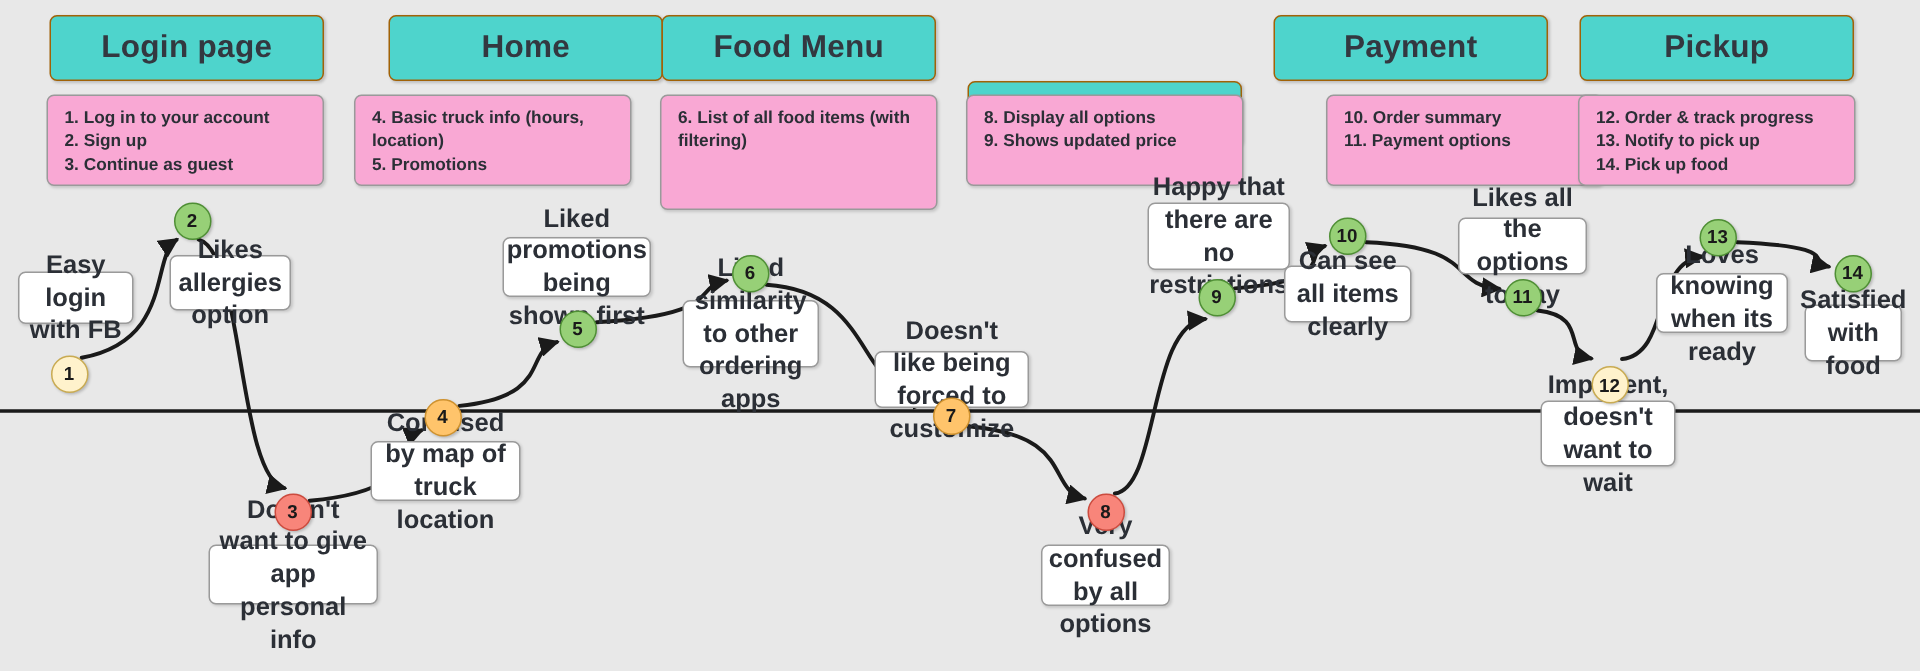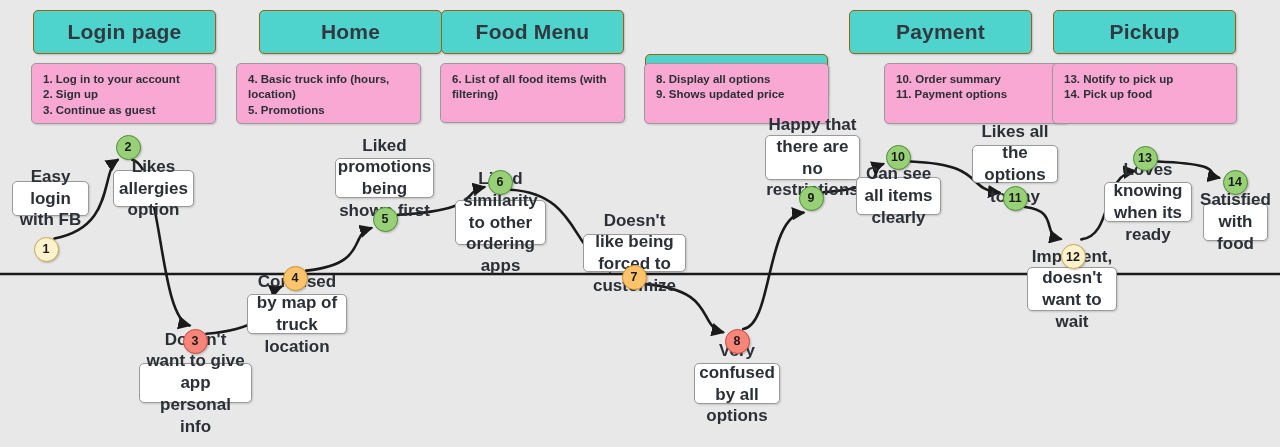--- a/index.html
+++ b/index.html
@@ -120,7 +120,7 @@
       <div class="stage-header" style="left: 441px; top: 10px; width: 183px;">
         <span>Food Menu</span>
       </div>
-      <div class="stage-list" style="left: 440px; top: 63px; width: 185px; height: 60px;">
+      <div class="stage-list" style="left: 440px; top: 63px; width: 185px; height: 77px;">
         <div>6. List of all food items (with filtering)</div>
       </div>
       <div class="stage-header" style="left: 645px; top: 10px; width: 183px; margin-top: 44px;">

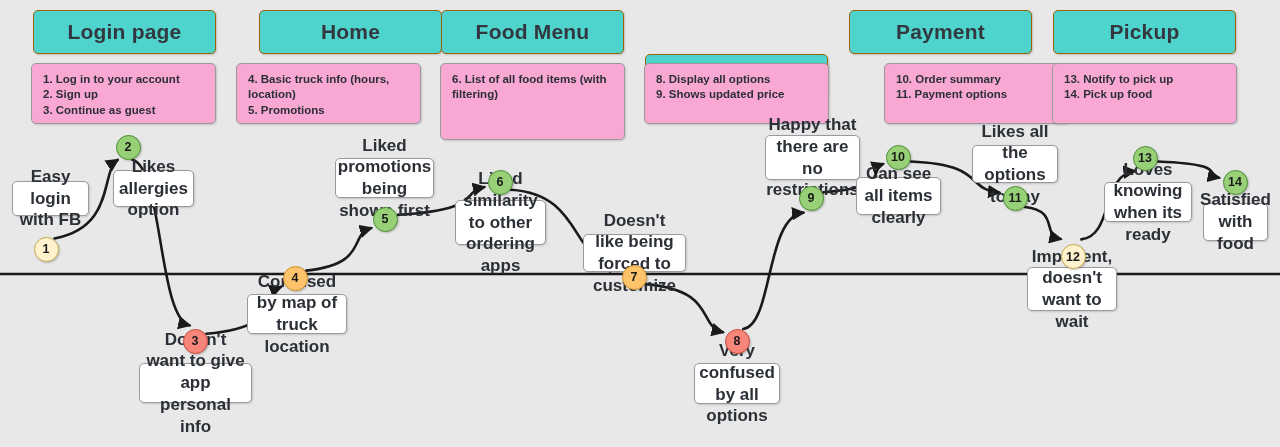--- a/index.html
+++ b/index.html
@@ -141,6 +141,7 @@
         <span>Pickup</span>
       </div>
       <div class="stage-list" style="left: 1052px; top: 63px; width: 185px; height: 61px;">
+        <div>12. Order &amp; track progress</div>
         <div>13. Notify to pick up</div>
         <div>14. Pick up food</div>
       </div>

